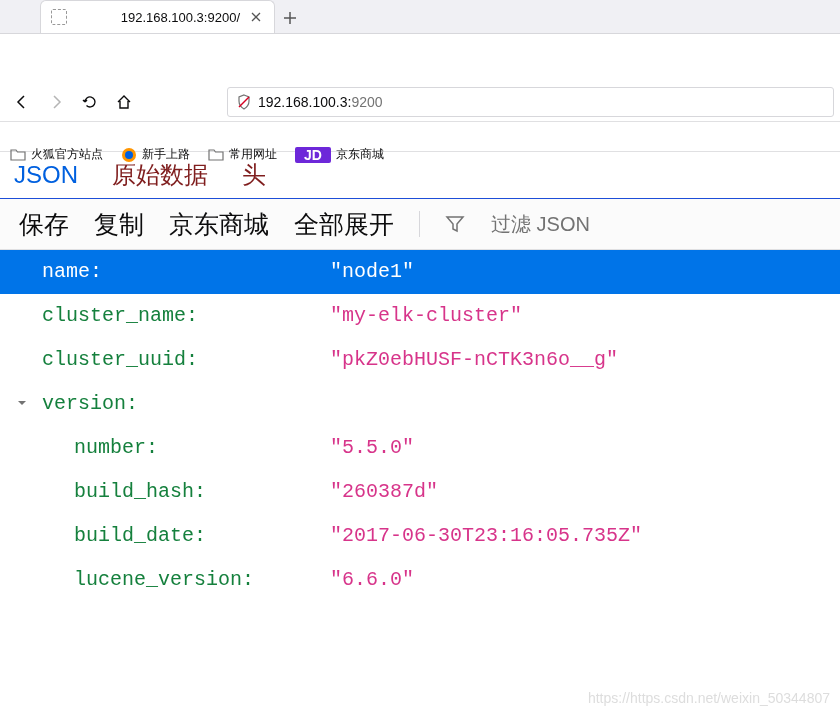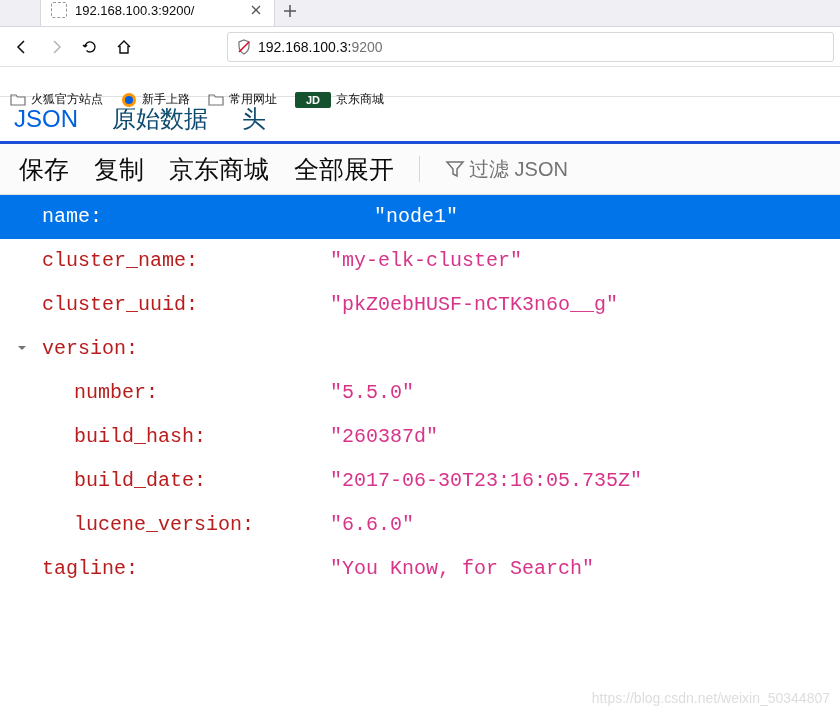--- a/index.html
+++ b/index.html
@@ -6,7 +6,7 @@
   body { font-family: "Segoe UI", Arial, sans-serif; font-size: 13px; background: #fff; width: 840px; height: 714px; overflow: hidden; position: relative; }
 
   
-  .tab-strip { background: #f0f0f4; height: 27px; display: flex; align-items: flex-end; padding-left: 40px; border-bottom: 1px solid #d7d7db; }
+  .tab-strip { background: #f0f0f4; height: 34px; display: flex; align-items: flex-end; padding-left: 40px; border-bottom: 1px solid #d7d7db; text-align: right; }
   .tab { background: #fff; border: 1px solid #d7d7db; border-bottom: none; height: 33px; display: flex; align-items: center; padding: 0 10px; gap: 8px; min-width: 235px; border-top-left-radius: 6px; border-top-right-radius: 6px; position: relative; }
   .tab-favicon { width: 16px; height: 16px; border: 1px dashed #999; border-radius: 2px; }
   .tab-title { flex: 1; color: #0c0c0d; font-size: 13px; }

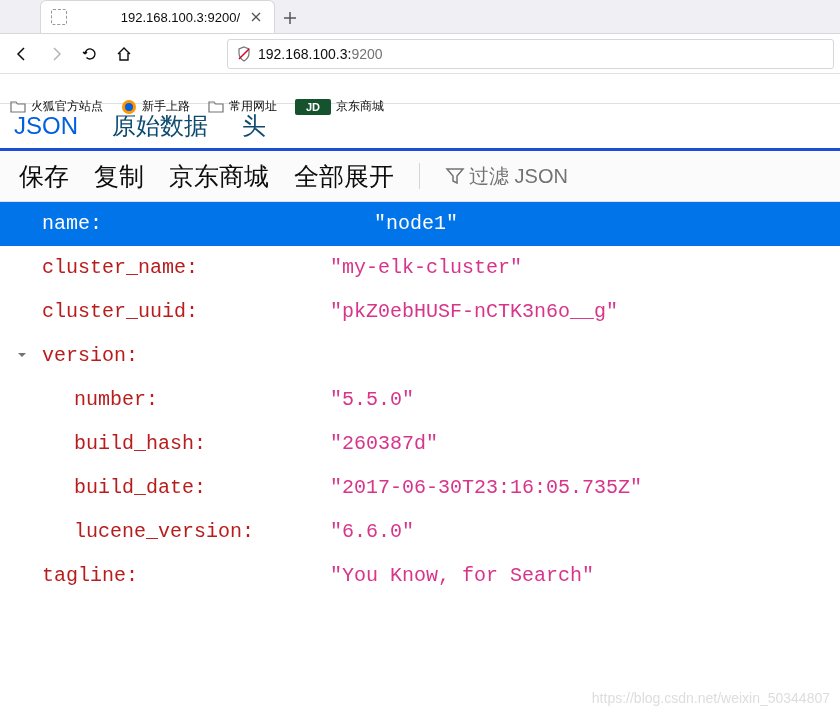--- a/index.html
+++ b/index.html
@@ -15,7 +15,7 @@
   .new-tab { width: 30px; height: 30px; display: flex; align-items: center; justify-content: center; color: #555; }
 
   
-  .nav-bar { background: #fff; height: 40px; display: flex; align-items: center; padding: 0 6px; gap: 2px; border-bottom: 1px solid #e0e0e2; }
+  .nav-bar { background: #fff; height: 40px; display: flex; align-items: center; padding: 0 6px; gap: 2px; border-bottom: 1px solid #e0e0e2; margin-top: 48px; }
   .nav-btn { width: 32px; height: 32px; display: flex; align-items: center; justify-content: center; color: #0c0c0d; border-radius: 4px; }
   .nav-btn.disabled { color: #999; }
   .nav-btn svg { width: 16px; height: 16px; }

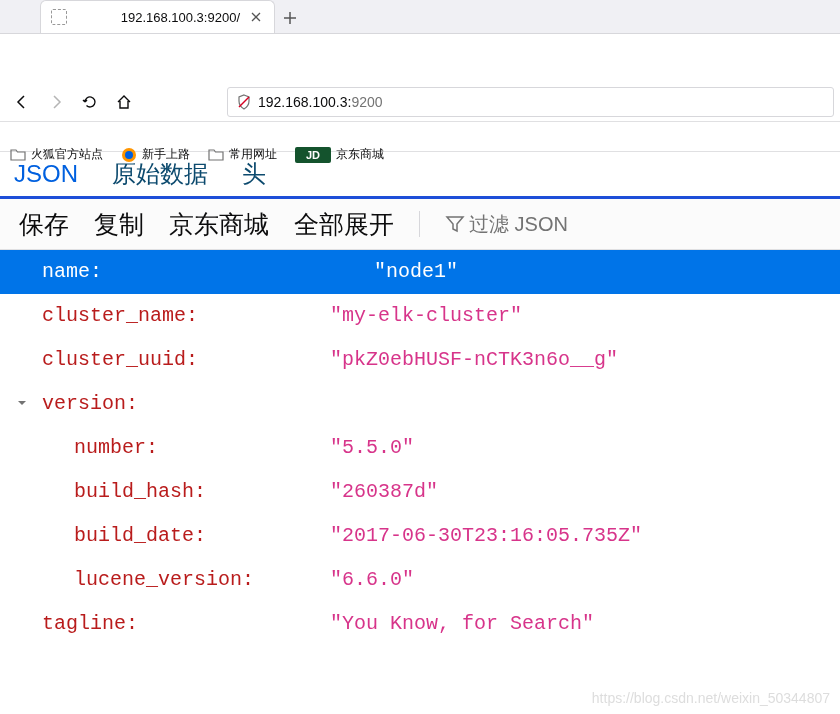--- a/index.html
+++ b/index.html
@@ -28,7 +28,7 @@
   .bookmarks-bar { background: #fff; height: 30px; display: flex; align-items: center; padding: 0 10px; gap: 18px; border-bottom: 1px solid #e0e0e2; }
   .bookmark { display: flex; align-items: center; gap: 5px; font-size: 12px; color: #0c0c0d; margin-top: 36px; }
   .folder-icon { width: 16px; height: 16px; }
-  .jd-icon { width: 36px; height: 16px; background: #14532d; color: #fff; font-size: 11px; font-weight: bold; display: flex; align-items: center; justify-content: center; border-radius: 2px; }
+  .jd-icon { width: 36px; height: 16px; background: #6d28d9; color: #fff; font-size: 14px; font-weight: bold; display: flex; align-items: center; justify-content: center; border-radius: 2px; }
   .ff-icon { width: 16px; height: 16px; }
 
   

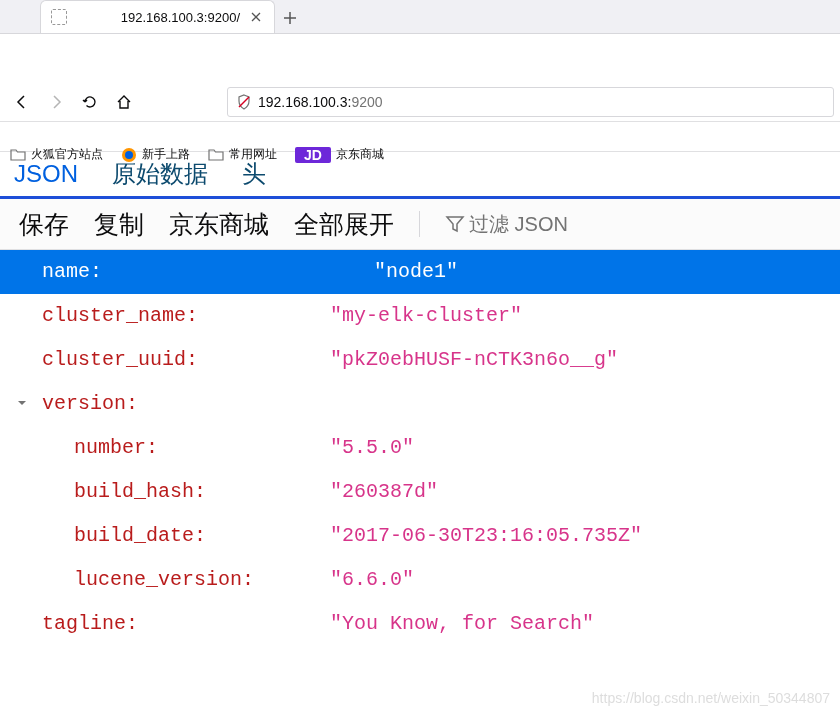--- a/index.html
+++ b/index.html
@@ -32,7 +32,7 @@
   .ff-icon { width: 16px; height: 16px; }
 
   
-  .viewer-tabs { height: 47px; display: flex; align-items: center; padding: 0 14px; gap: 34px; border-bottom: 3px solid #1d4ed8; }
+  .viewer-tabs { height: 47px; display: flex; align-items: center; padding: 0 14px; gap: 34px; border-bottom: 1px solid #1d4ed8; }
   .viewer-tab { font-size: 24px; color: #0c4a6e; cursor: pointer; }
   .viewer-tab.active { color: #0060df; }
 

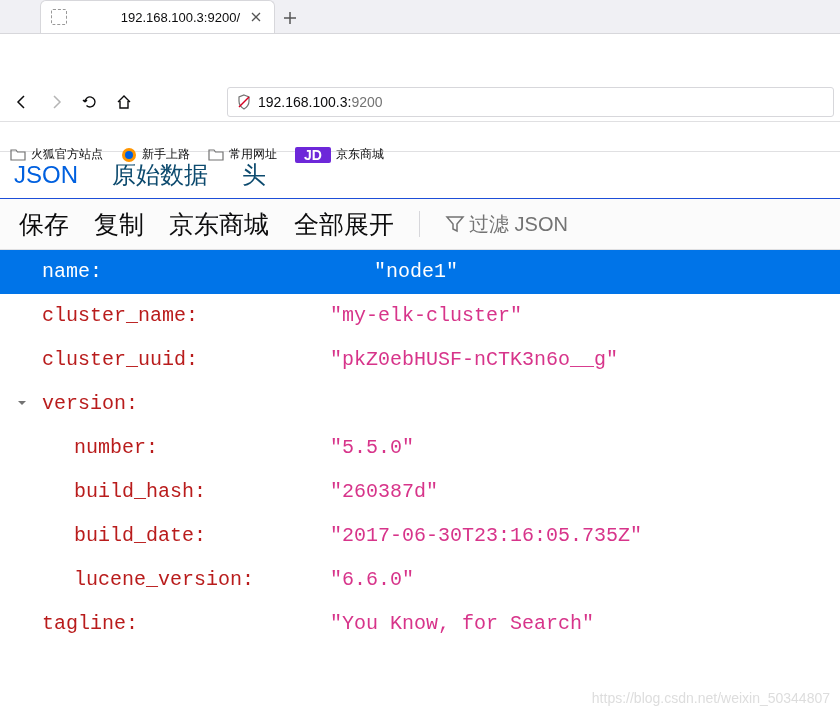--- a/index.html
+++ b/index.html
@@ -33,7 +33,7 @@
 
   
   .viewer-tabs { height: 47px; display: flex; align-items: center; padding: 0 14px; gap: 34px; border-bottom: 1px solid #1d4ed8; }
-  .viewer-tab { font-size: 24px; color: #0c4a6e; cursor: pointer; }
+  .viewer-tab { font-size: 24px; color: #7f1d1d; cursor: pointer; }
   .viewer-tab.active { color: #0060df; }
 
   

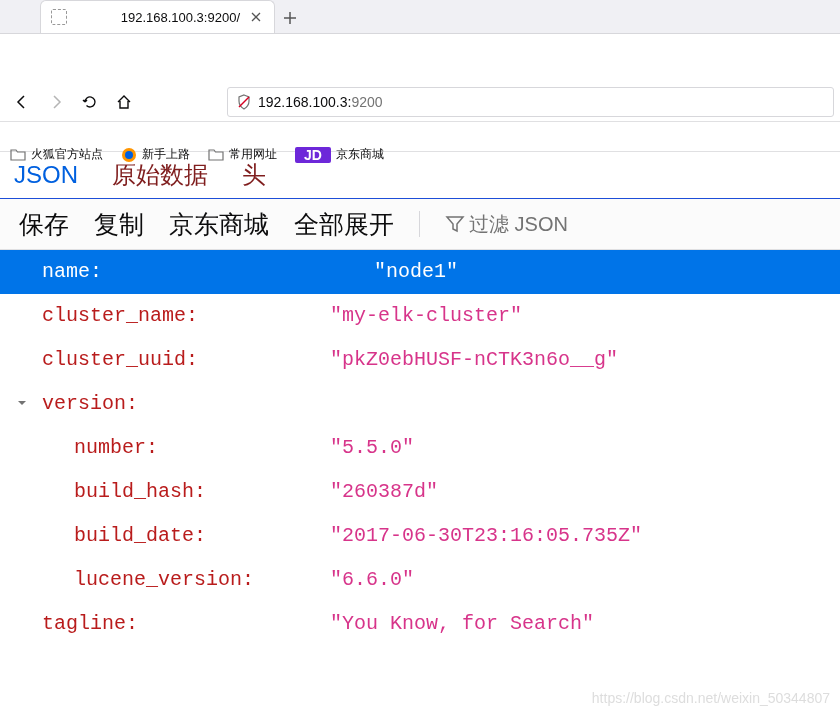--- a/index.html
+++ b/index.html
@@ -40,7 +40,7 @@
   .toolbar { height: 51px; display: flex; align-items: center; padding: 0 19px; gap: 25px; border-bottom: 1px solid #e0e0e2; background: #fbfbfb; }
   .toolbar-btn { font-size: 25px; color: #0c0c0d; cursor: pointer; }
   .toolbar-divider { width: 1px; height: 26px; background: #d7d7db; }
-  .filter-box { display: flex; align-items: center; gap: 4px; }
+  .filter-box { display: flex; align-items: center; gap: 26px; }
   .filter-icon { width: 20px; height: 20px; color: #737373; }
   .filter-input { border: none; outline: none; font-size: 20px; color: #737373; background: transparent; width: 200px; }
   .filter-input::placeholder { color: #737373; }

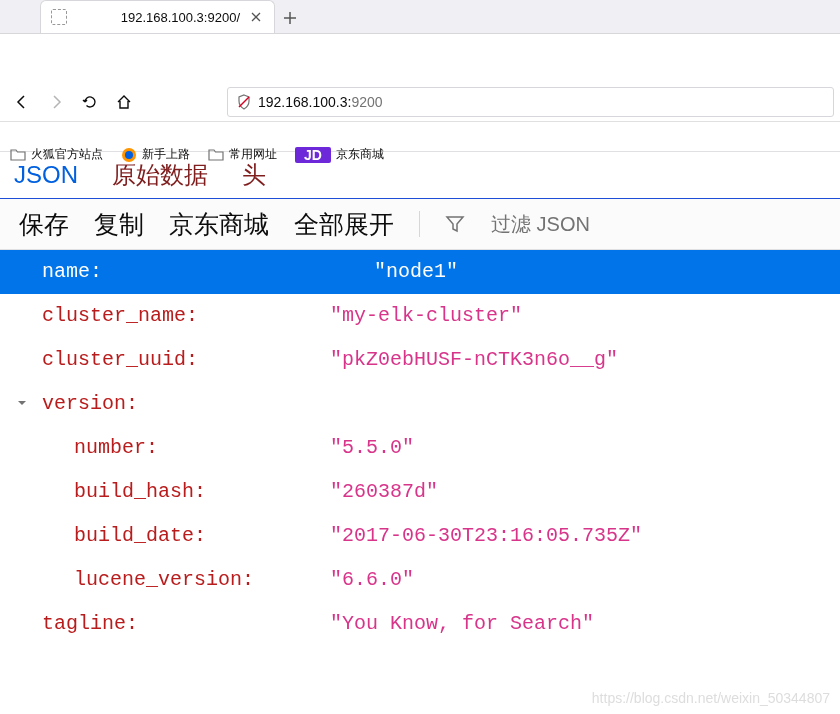--- a/index.html
+++ b/index.html
@@ -48,7 +48,7 @@
   
   .json-content { font-family: Consolas, "Courier New", monospace; font-size: 20px; line-height: 1.3; }
   .json-row { display: flex; align-items: center; padding: 9px 0 9px 42px; }
-  .json-row.selected { background: #0074e8; gap: 44px; }
+  .json-row.selected { background: #0074e8; }
   .json-row.selected .json-key { color: #fff; }
   .json-row.selected .json-string { color: #fff; }
   .json-row.nested { padding-left: 74px; }

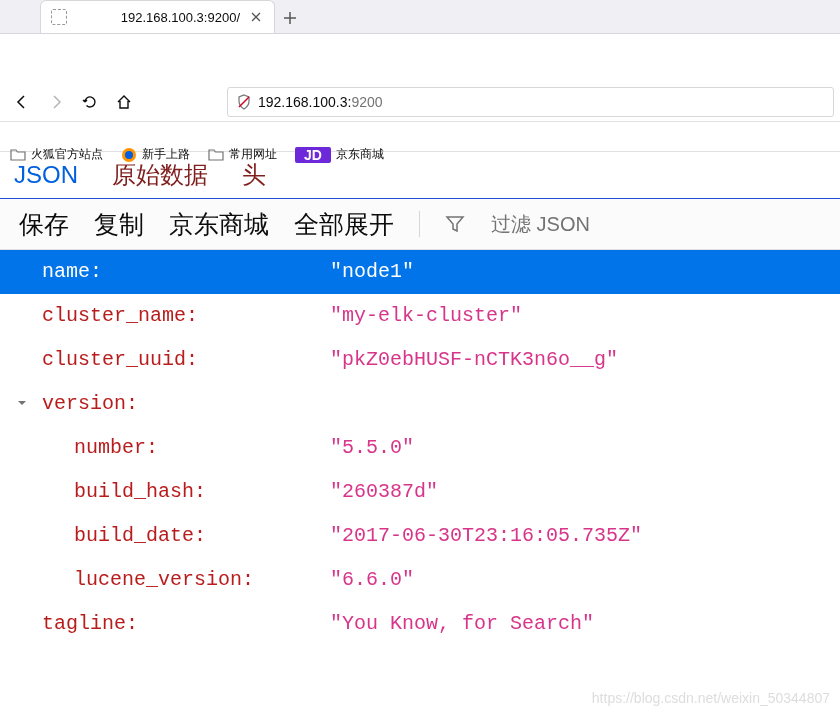--- a/index.html
+++ b/index.html
@@ -52,7 +52,7 @@
   .json-row.selected .json-key { color: #fff; }
   .json-row.selected .json-string { color: #fff; }
   .json-row.nested { padding-left: 74px; }
-  .json-key { color: #b91c1c; min-width: 288px; }
+  .json-key { color: #15803d; min-width: 288px; }
   .json-key.nested { min-width: 256px; }
   .json-string { color: #d7348a; }
   .json-bool { color: #058b00; }

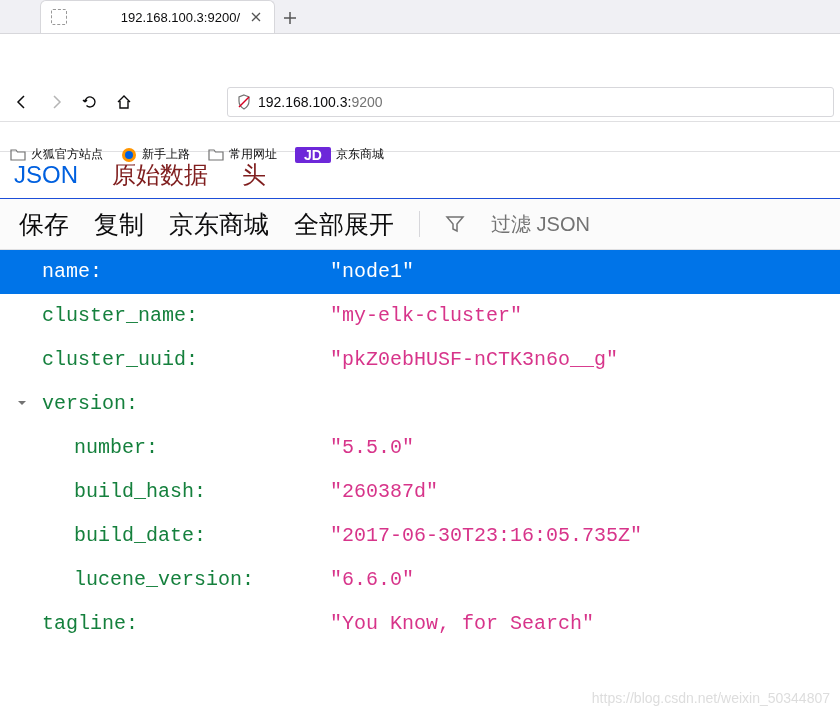--- a/index.html
+++ b/index.html
@@ -192,10 +192,6 @@
       <span class="json-key nested">lucene_version:</span>
       <span class="json-string">"6.6.0"</span>
     </div>
-    <div class="json-row">
-      <span class="json-key">tagline:</span>
-      <span class="json-string">"You Know, for Search"</span>
-    </div>
   </div>
 
 <div class="watermark">https://blog.csdn.net/weixin_50344807</div>

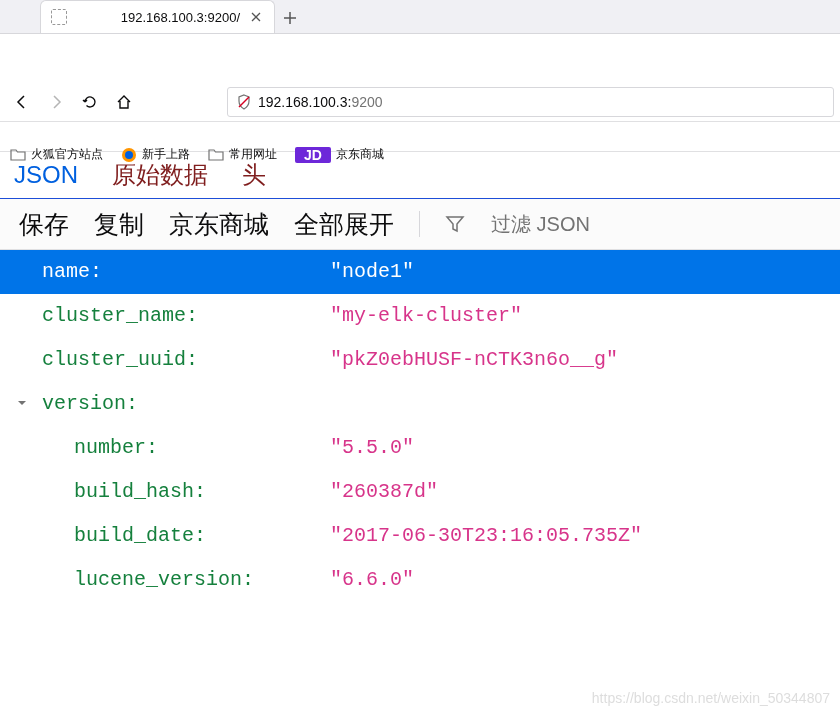--- a/index.html
+++ b/index.html
@@ -194,6 +194,6 @@
     </div>
   </div>
 
-<div class="watermark">https://blog.csdn.net/weixin_50344807</div>
+<div class="watermark">https://https.csdn.net/weixin_50344807</div>
 
 </body></html>

